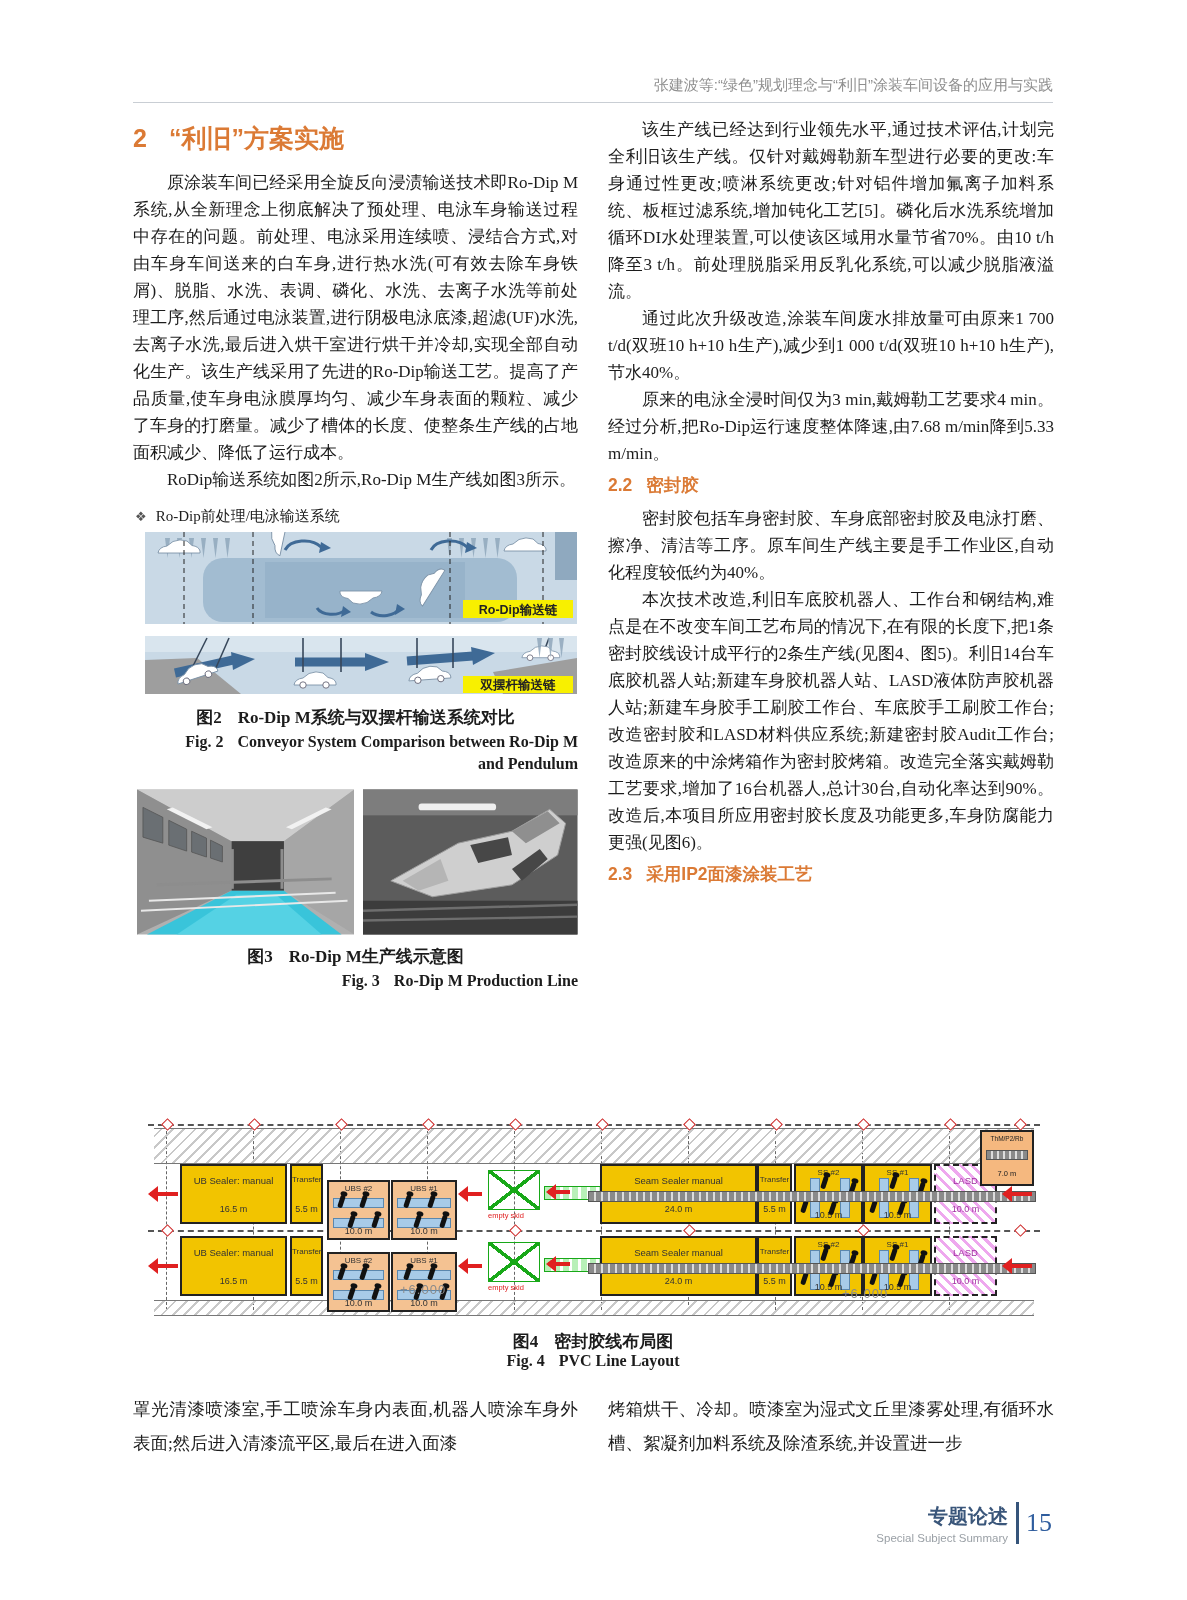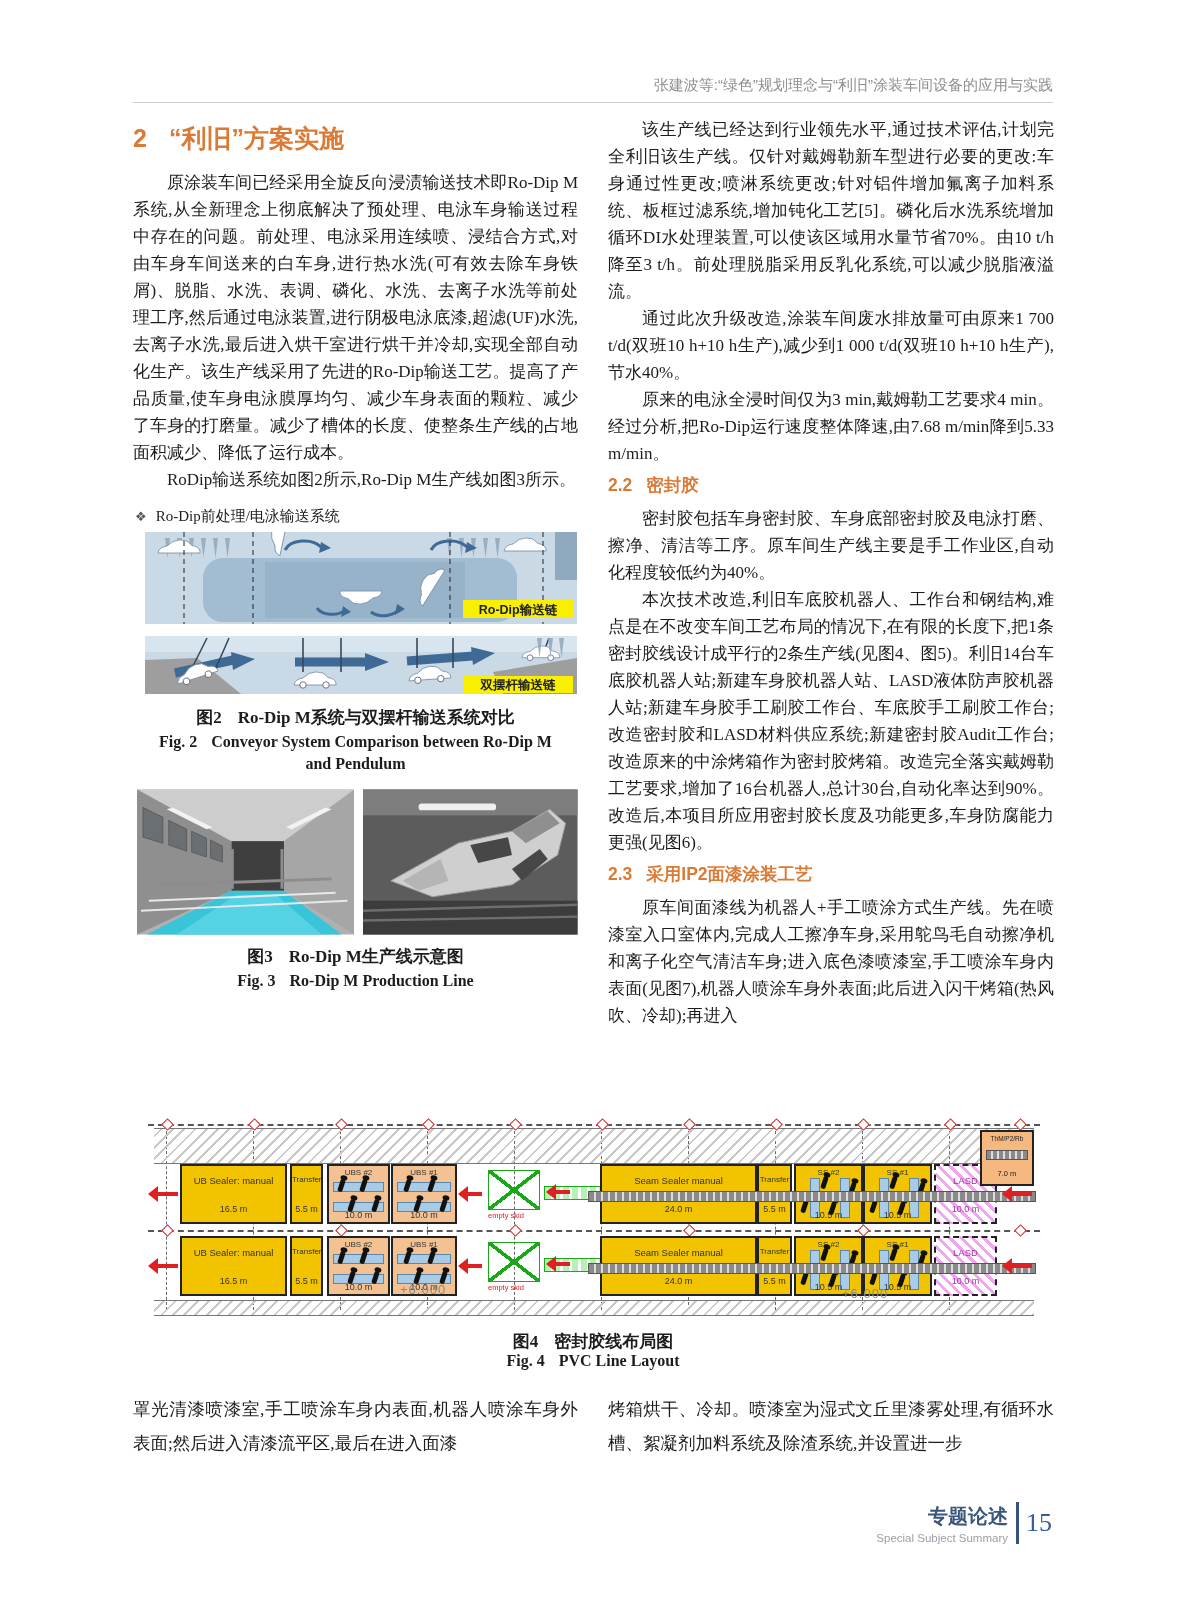--- a/index.html
+++ b/index.html
@@ -23,7 +23,7 @@
   
   .cap-zh{font-weight:bold;font-size:17px;text-align:center;margin-top:10px;}
   .cap-zh .capno{margin-right:16px;}
-  .cap-en{font-weight:bold;font-size:16px;text-align:center;margin-top:4px;}
+  .cap-en{font-weight:bold;font-size:16px;text-align:right;margin-top:4px;}
   .cap-en .capno{margin-right:14px;}
   .prelabel{font-size:15px;margin:14px 0 6px 2px;}
   .prelabel .bullet{color:#555;margin-right:9px;font-size:13px;}

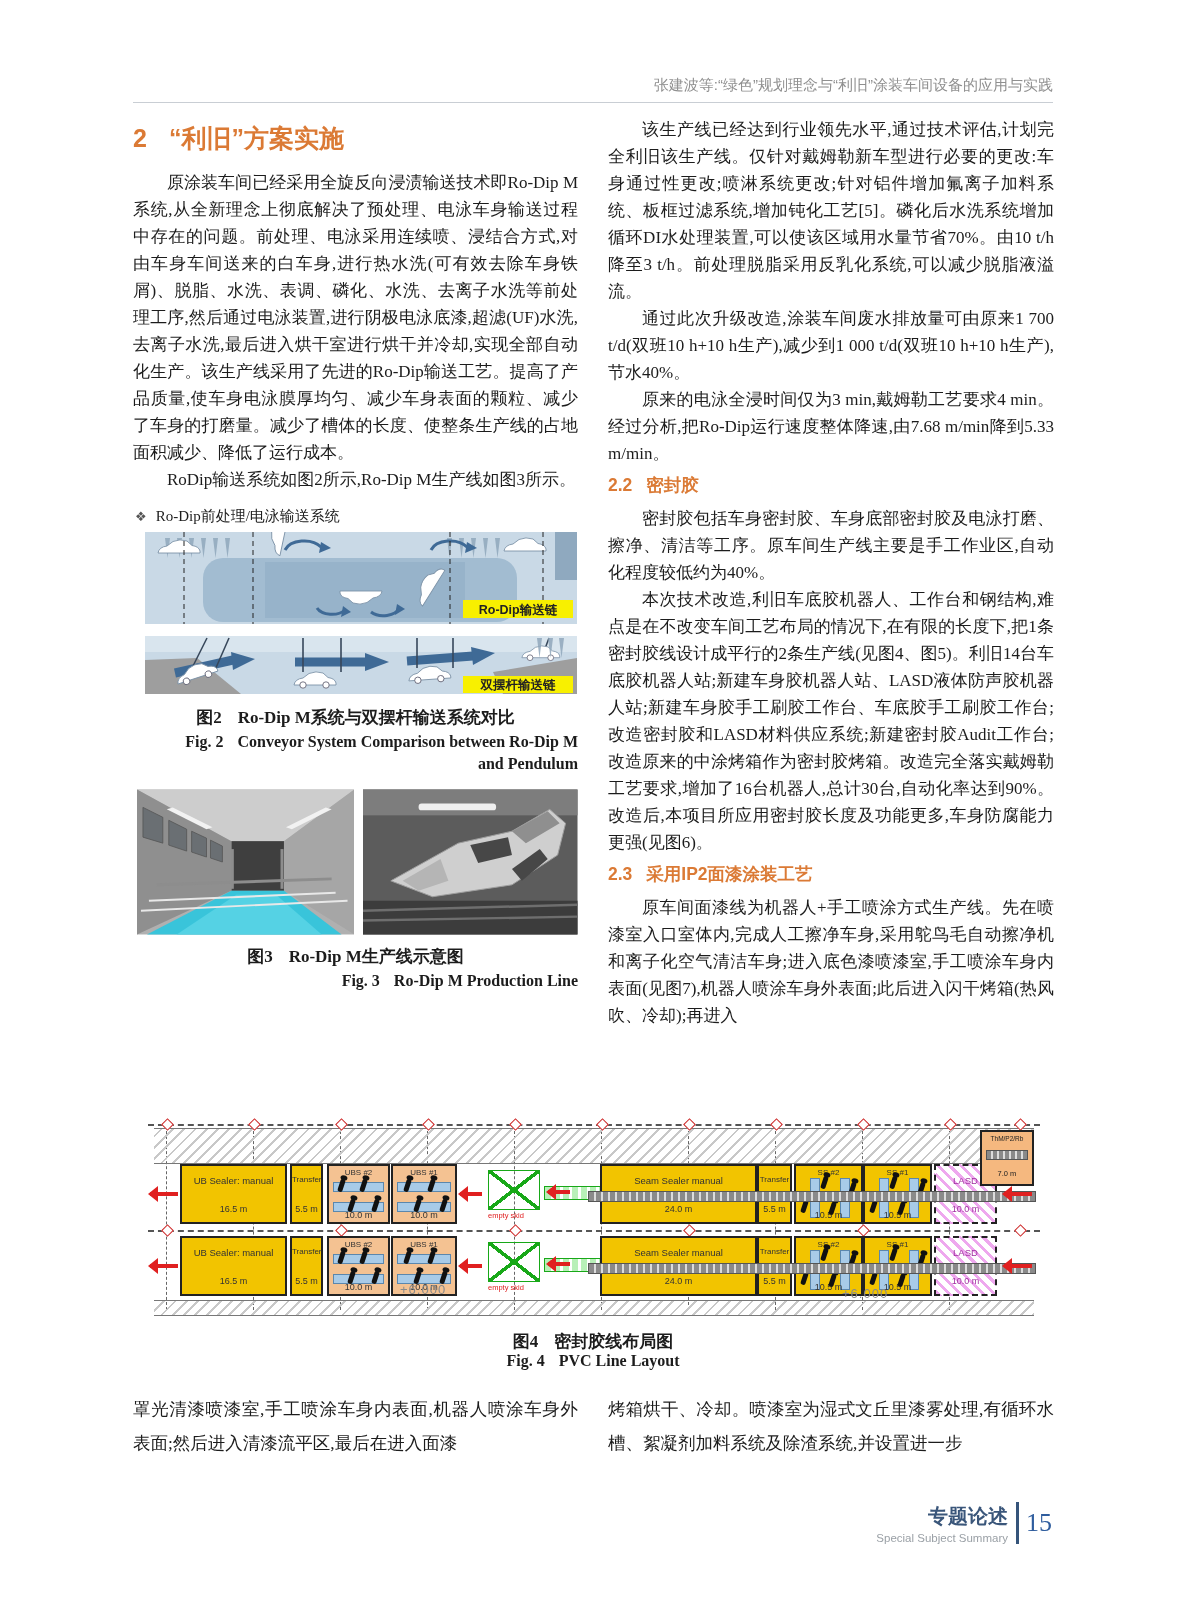--- a/index.html
+++ b/index.html
@@ -277,7 +277,6 @@
     <div class="h3">
       <span class="num">2.3</span><span>采用IP2面漆涂装工艺</span>
     </div>
-    <p class="body">原车间面漆线为机器人+手工喷涂方式生产线。先在喷漆室入口室体内,完成人工擦净车身,采用鸵鸟毛自动擦净机和离子化空气清洁车身;进入底色漆喷漆室,手工喷涂车身内表面(见图7),机器人喷涂车身外表面;此后进入闪干烤箱(热风吹、冷却);再进入</p>
   </div>
 
   <div class="fig4">

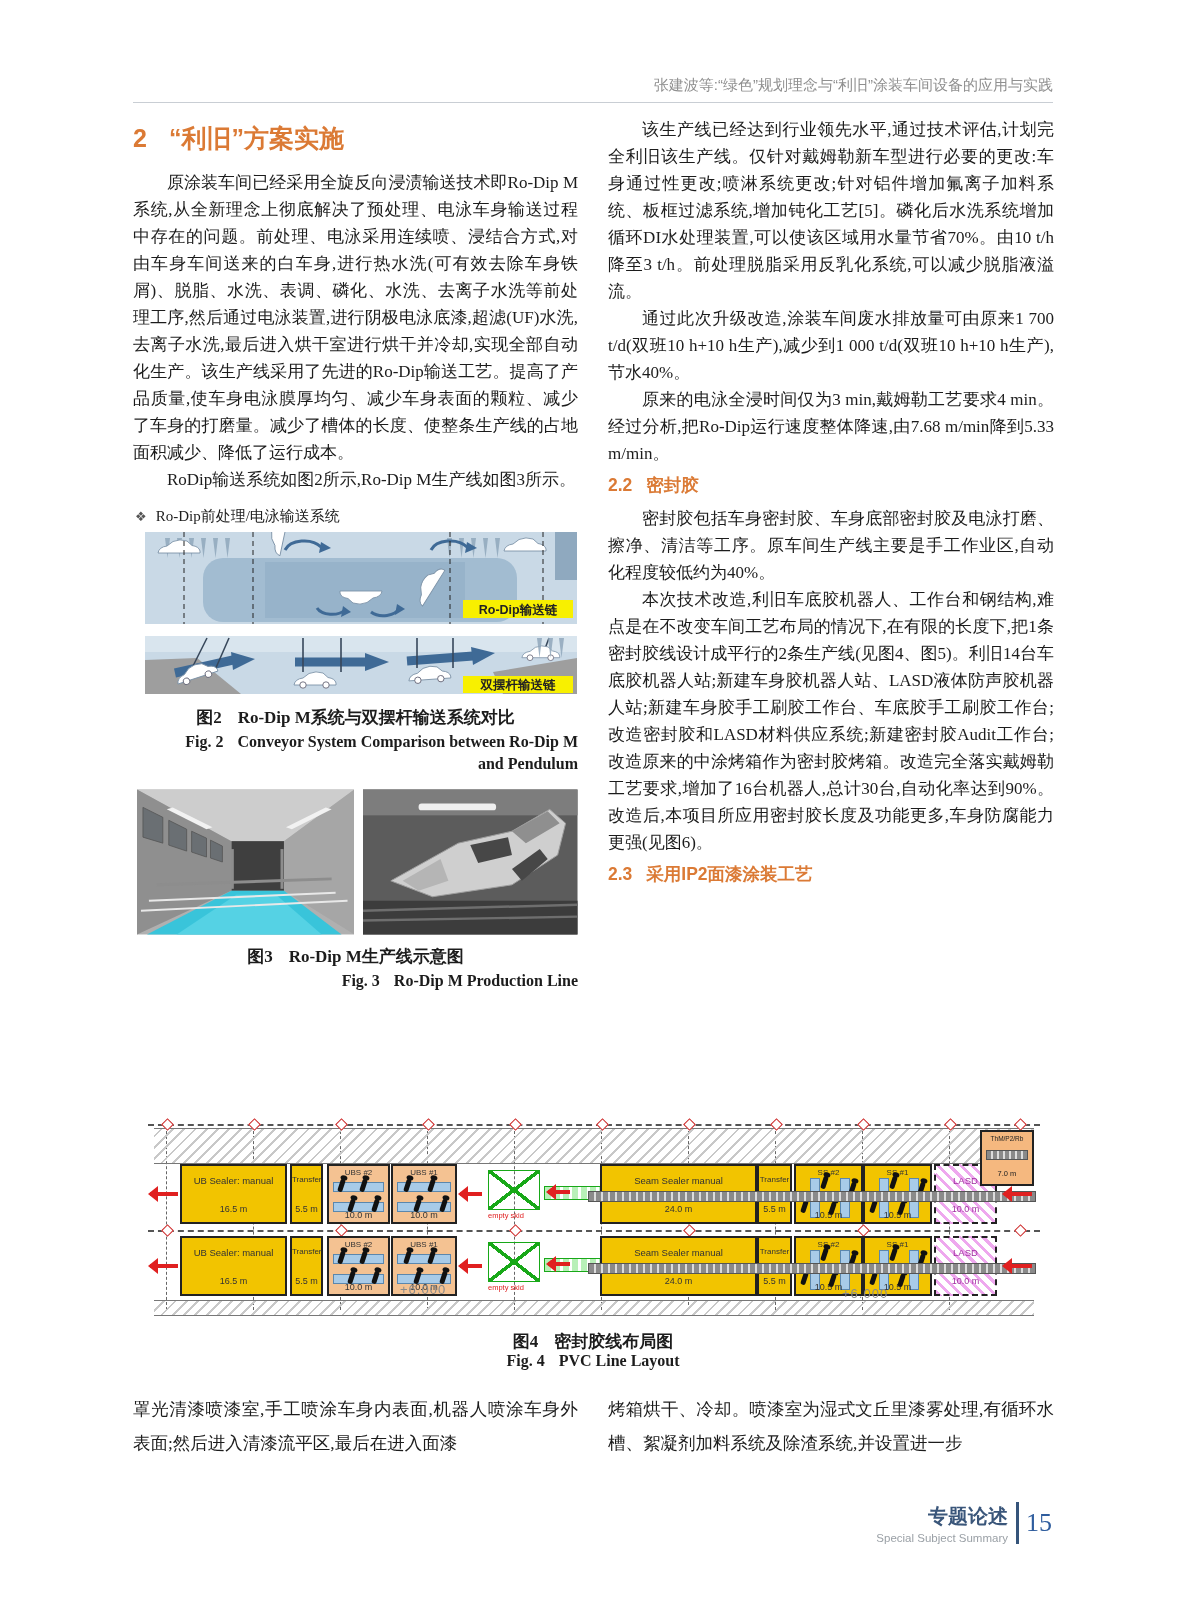--- a/index.html
+++ b/index.html
@@ -41,7 +41,7 @@
   .f4-row{position:absolute;left:0;right:0;height:64px;z-index:3;}
   .f4-box{position:absolute;top:0;height:60px;border:2px solid #222;box-sizing:border-box;z-index:3;}
   .f4-box.yellow{background:#F2C400;}
-  .f4-box.tan{background:#F4C292;}
+  .f4-box.tan{background:#F4C292;margin-top:16px;}
   .f4-box.pink{background:#fff;border-style:dashed;
       background-image:repeating-linear-gradient(45deg,rgba(224,96,224,.55) 0 3px,transparent 3px 8px);}
   .f4-lbl{position:absolute;top:9px;left:0;right:0;text-align:center;font-size:9.5px;color:#333;}

